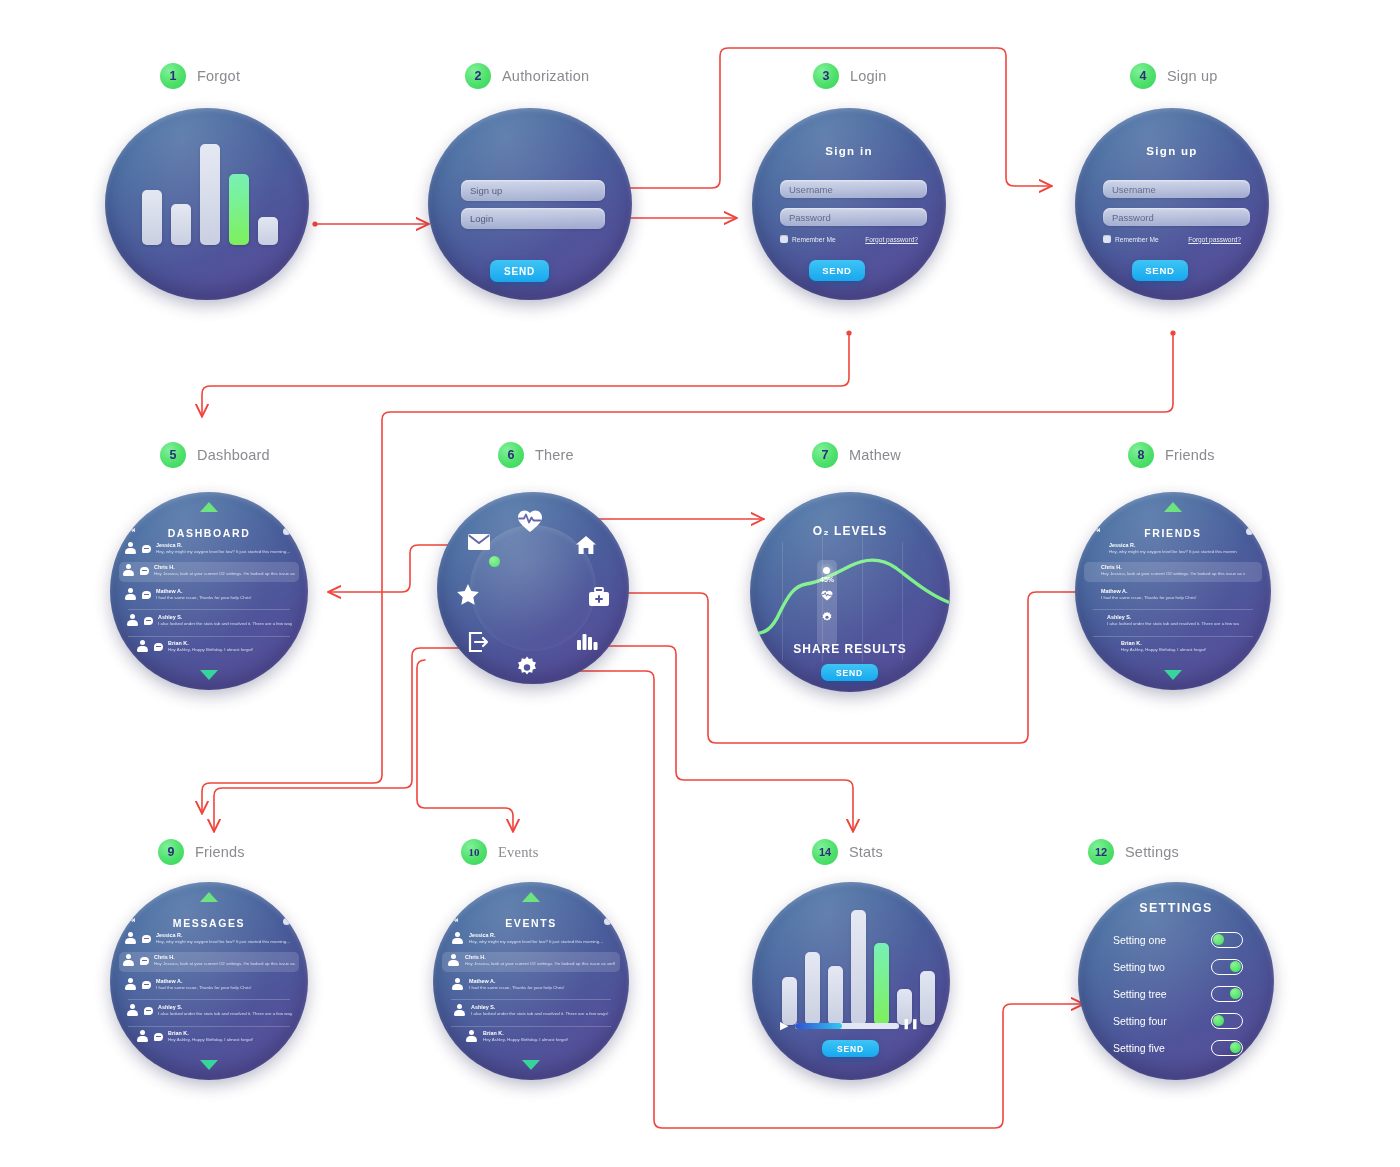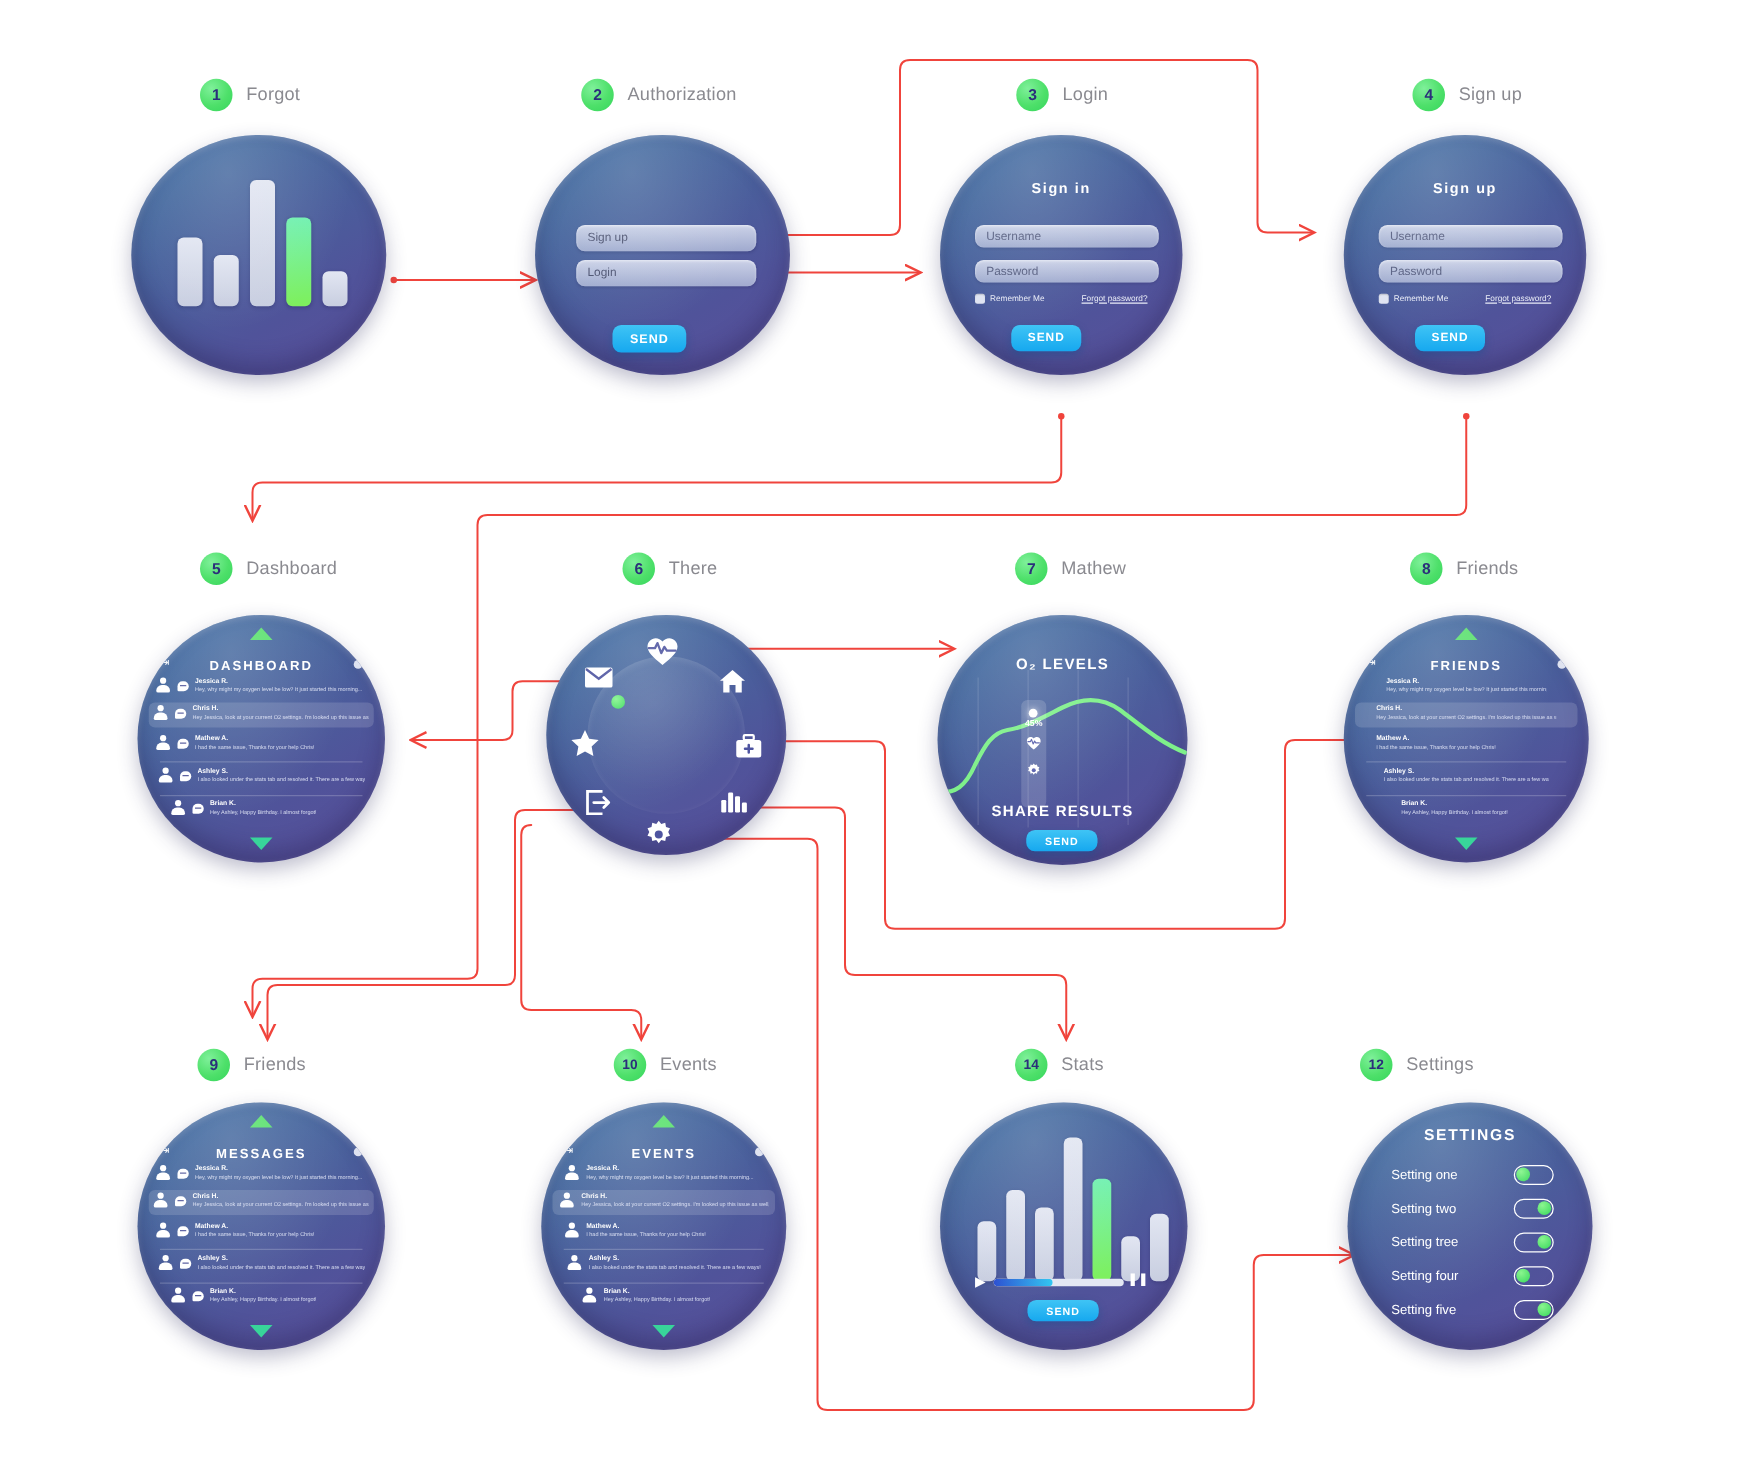--- a/index.html
+++ b/index.html
@@ -481,7 +481,7 @@
     <div class="tri down" style="left:90px;bottom:10px;"></div>
   </div>
 
-  <div class="node-label" style="left:491px;top:839px;">
+  <div class="node-label" style="left:461px;top:839px;font-family:Liberation Serif, serif;">
     <div class="badge wide">10</div>
     <div class="nl-text">Events</div>
   </div>

